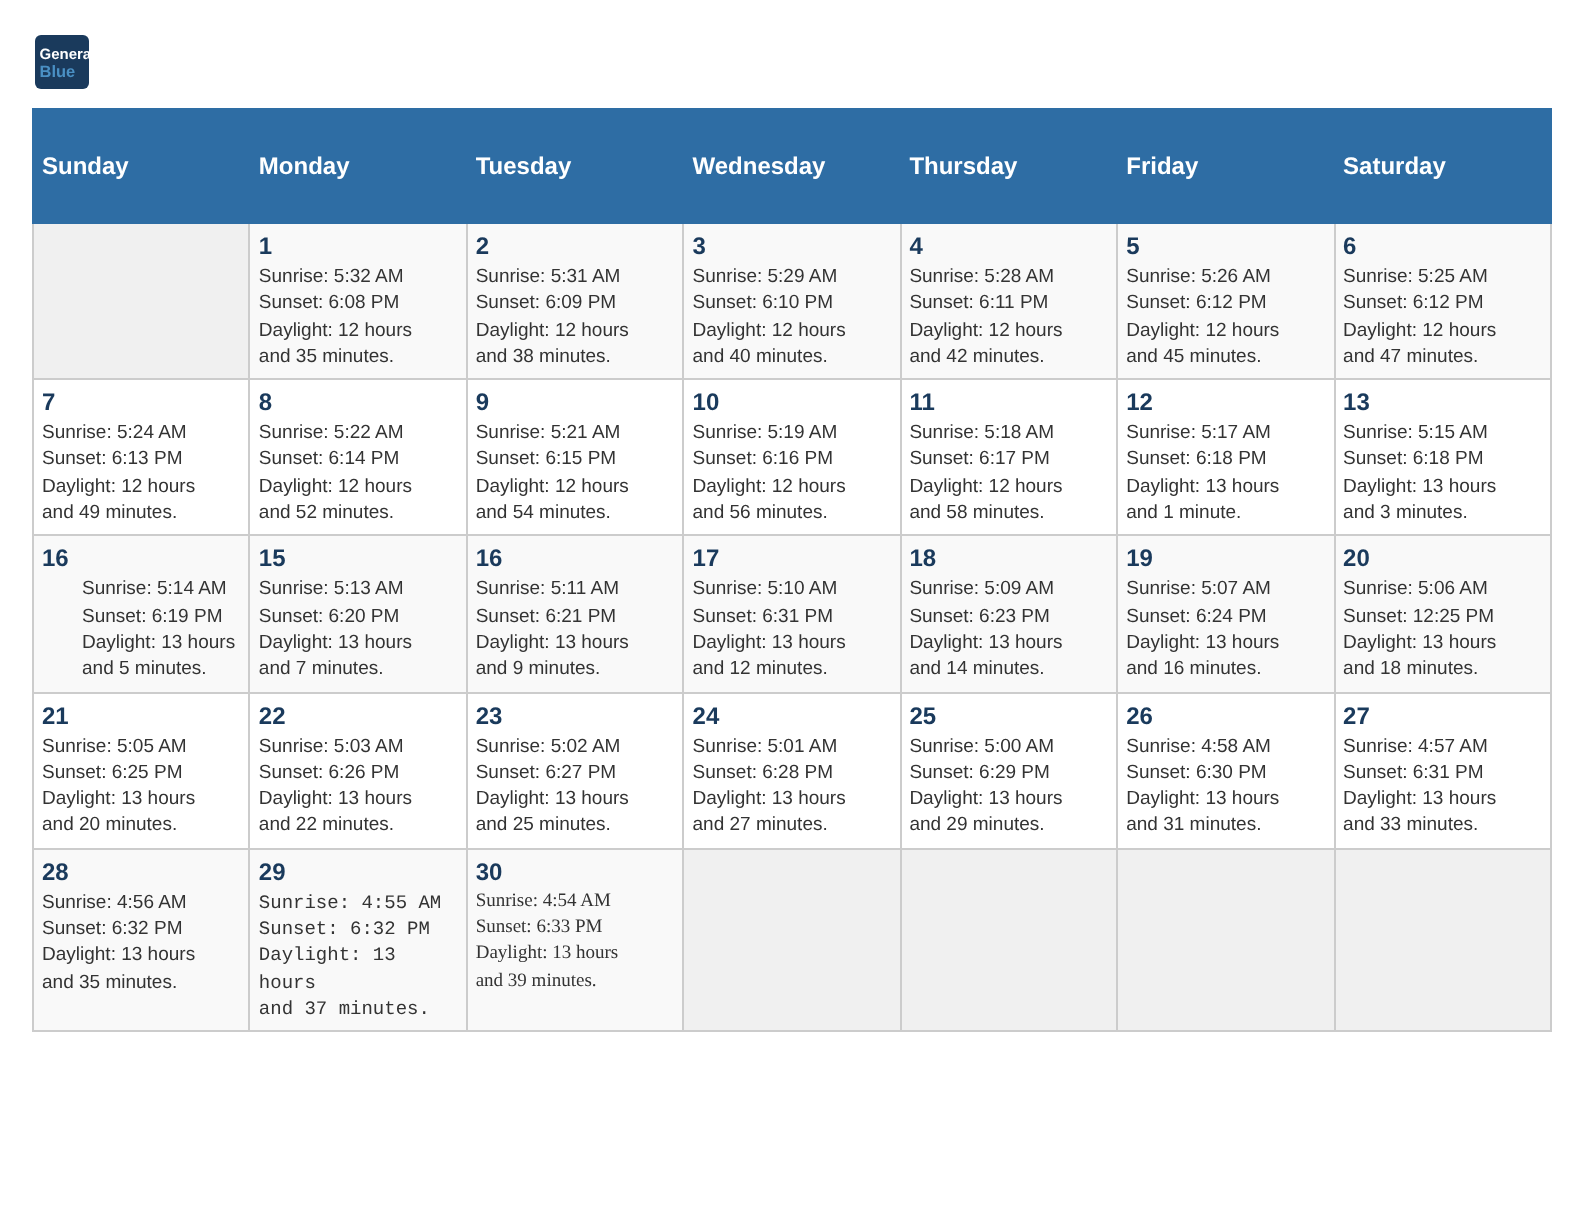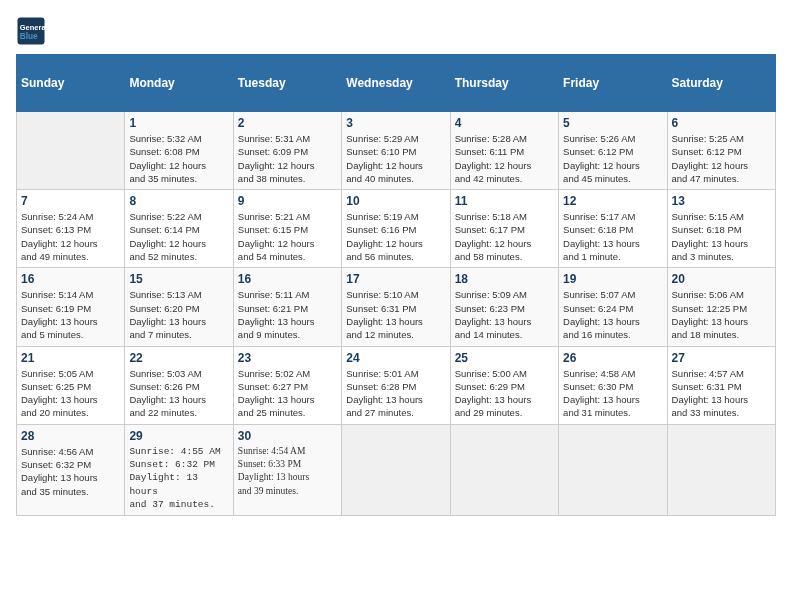--- a/index.html
+++ b/index.html
@@ -212,7 +212,7 @@
       <tr>
         <td>
           <span class="day-number">16</span>
-          <div class="day-info" style="white-space: pre-line;">Sunrise: 5:14 AM
+          <div class="day-info" style="white-space: pre-line; margin-left: 20px;">Sunrise: 5:14 AM
 Sunset: 6:19 PM
 Daylight: 13 hours
 and 5 minutes.</div>

